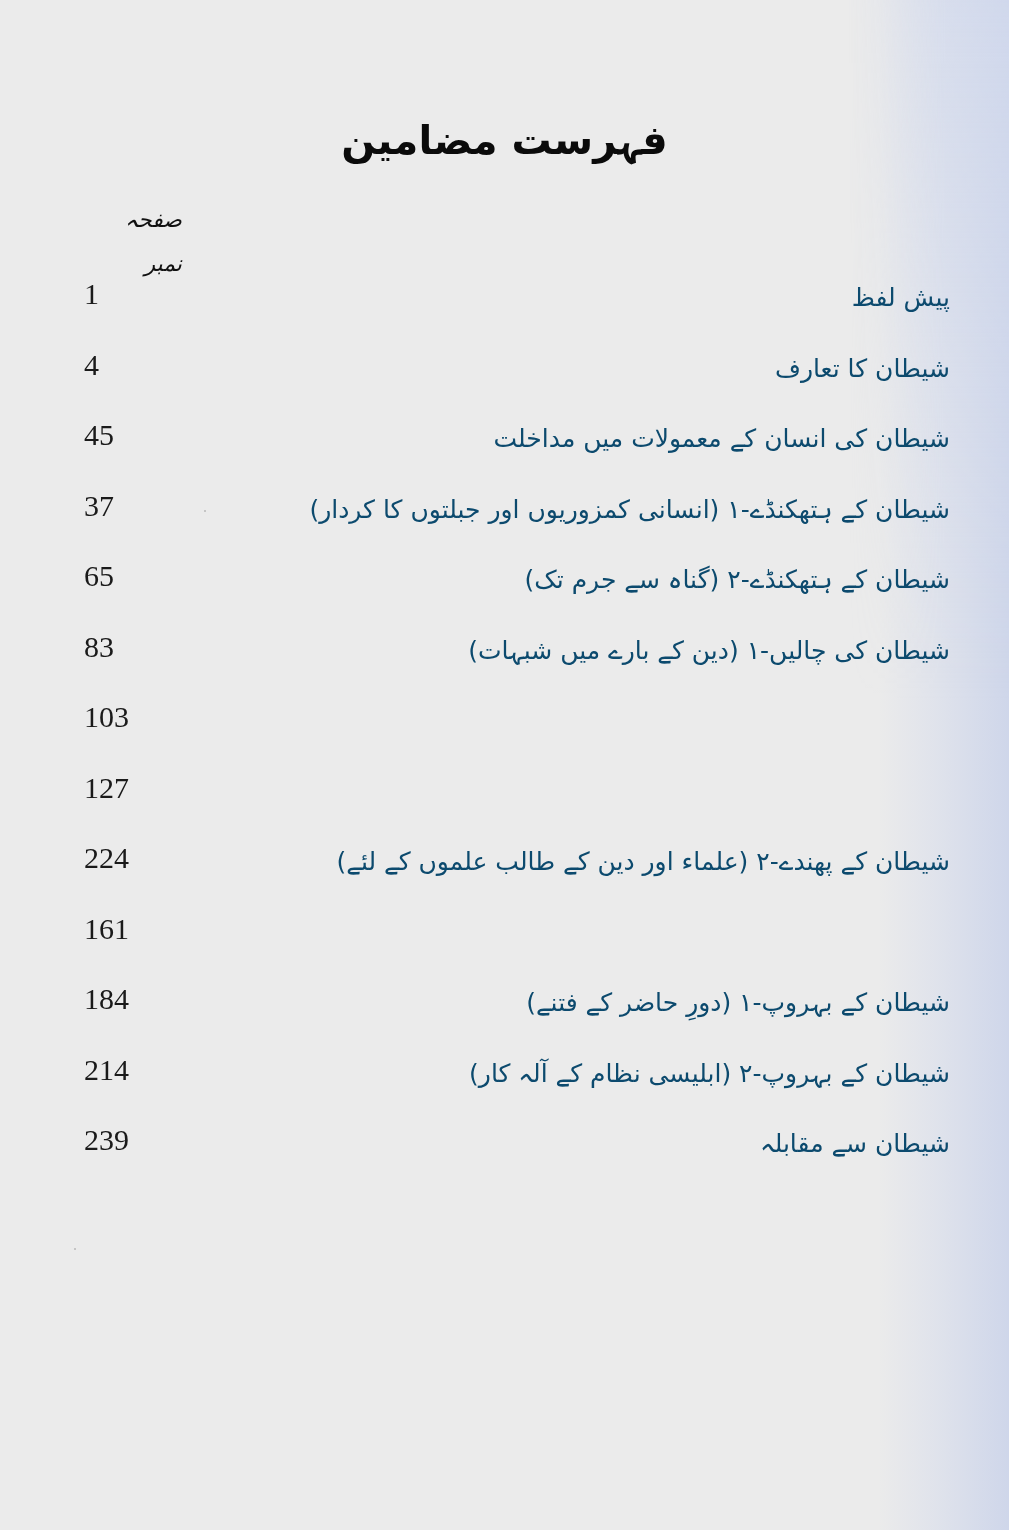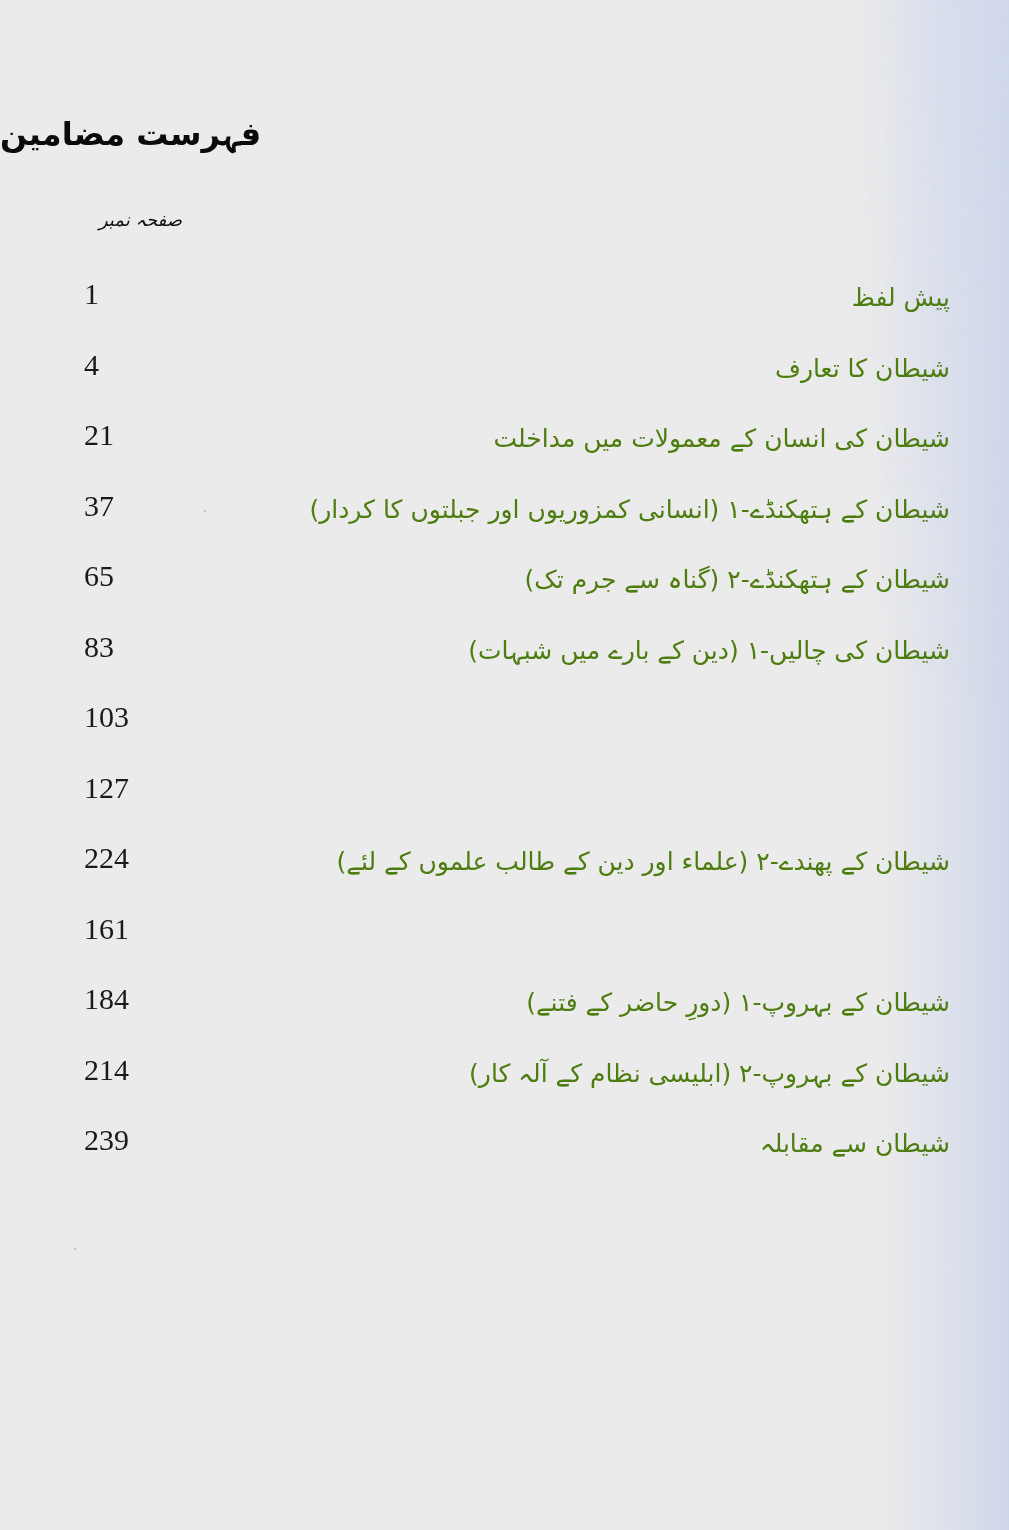--- a/index.html
+++ b/index.html
@@ -32,11 +32,11 @@
       position: absolute;
       top: 78px;
       left: 0; right: 0;
-      text-align: left;
+      text-align: center;
       direction: rtl;
       font-family: "DejaVu Sans", sans-serif;
       font-weight: bold;
-      font-size: 32px;
+      font-size: 40px;
       line-height: 70px;
       color: #0b0b0b;
     }

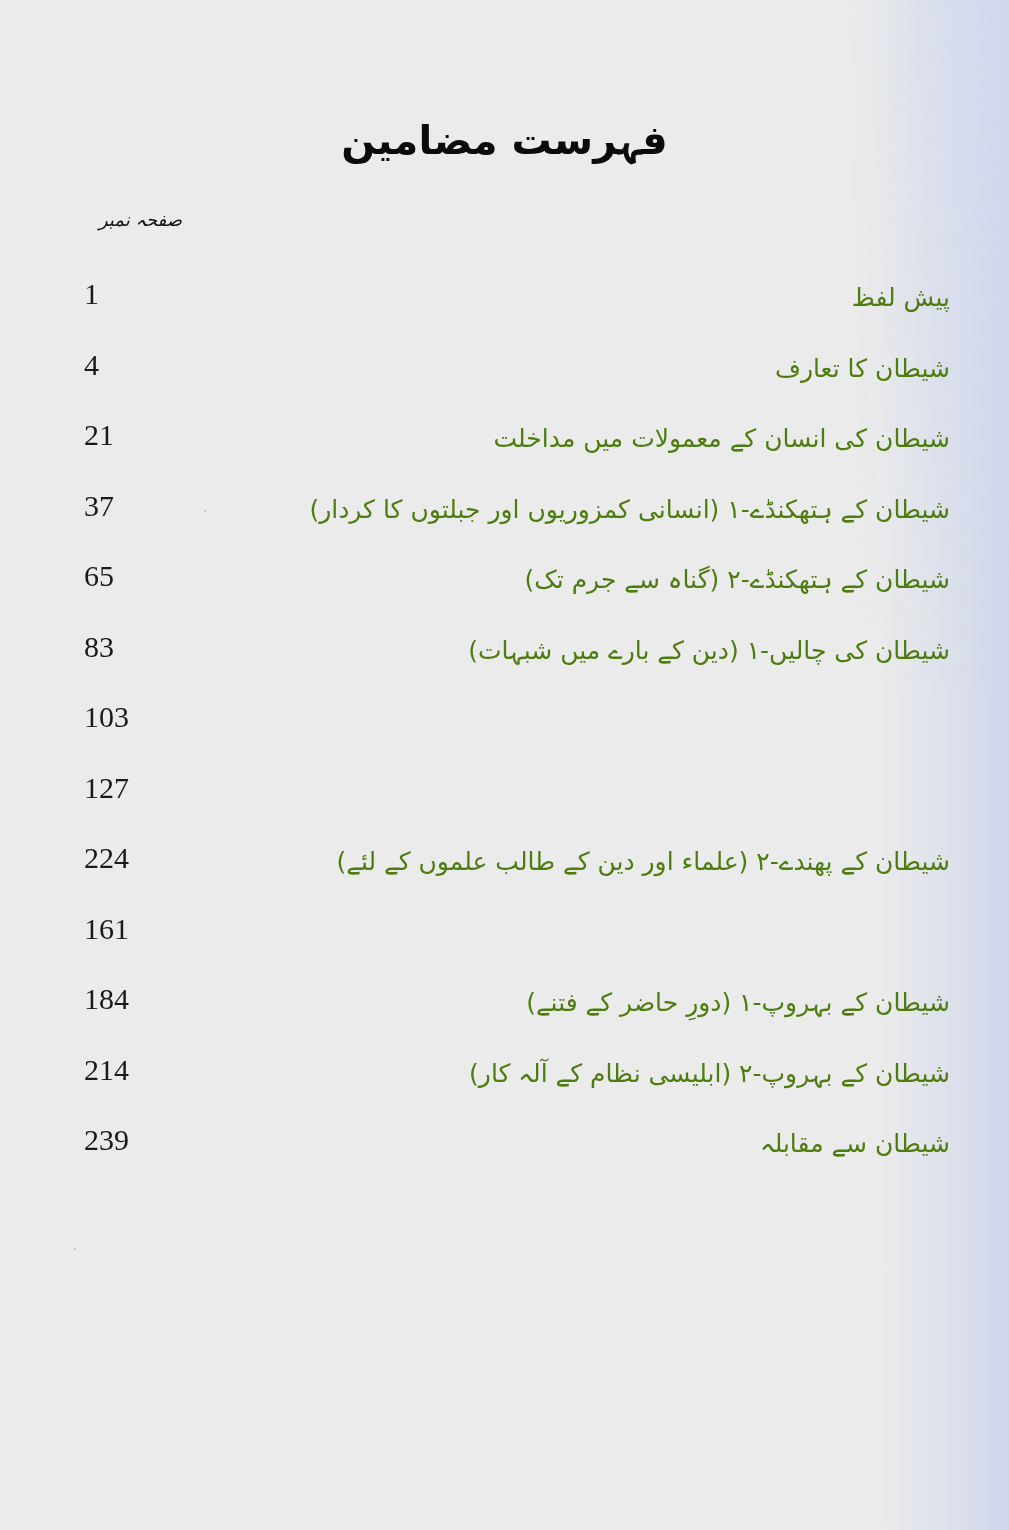--- a/index.html
+++ b/index.html
@@ -49,7 +49,7 @@
       text-align: right;
       font-family: "DejaVu Serif", serif;
       font-style: italic;
-      font-size: 18px;
+      font-size: 22px;
       line-height: 44px;
       color: #111;
     }

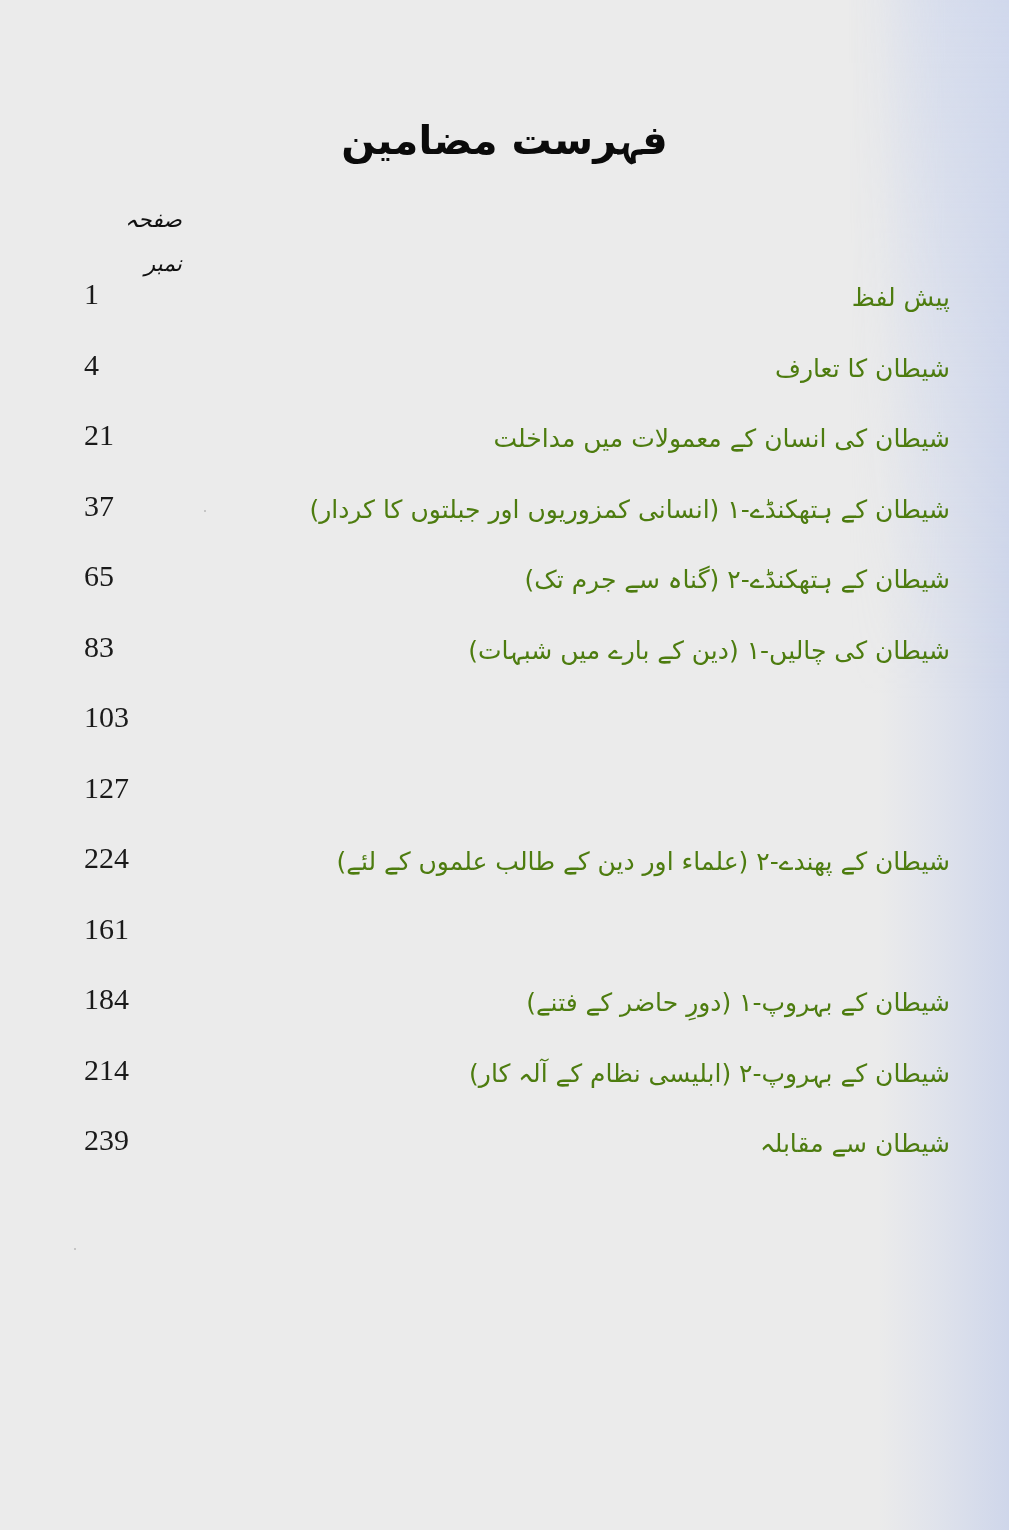--- a/index.html
+++ b/index.html
@@ -74,7 +74,7 @@
       font-family: "DejaVu Sans", sans-serif;
       font-size: 25px;
       line-height: 44px;
-      color: #4d7c0f;
+      color: #0c4a6e;
     }
     .toc-page {
       position: absolute;

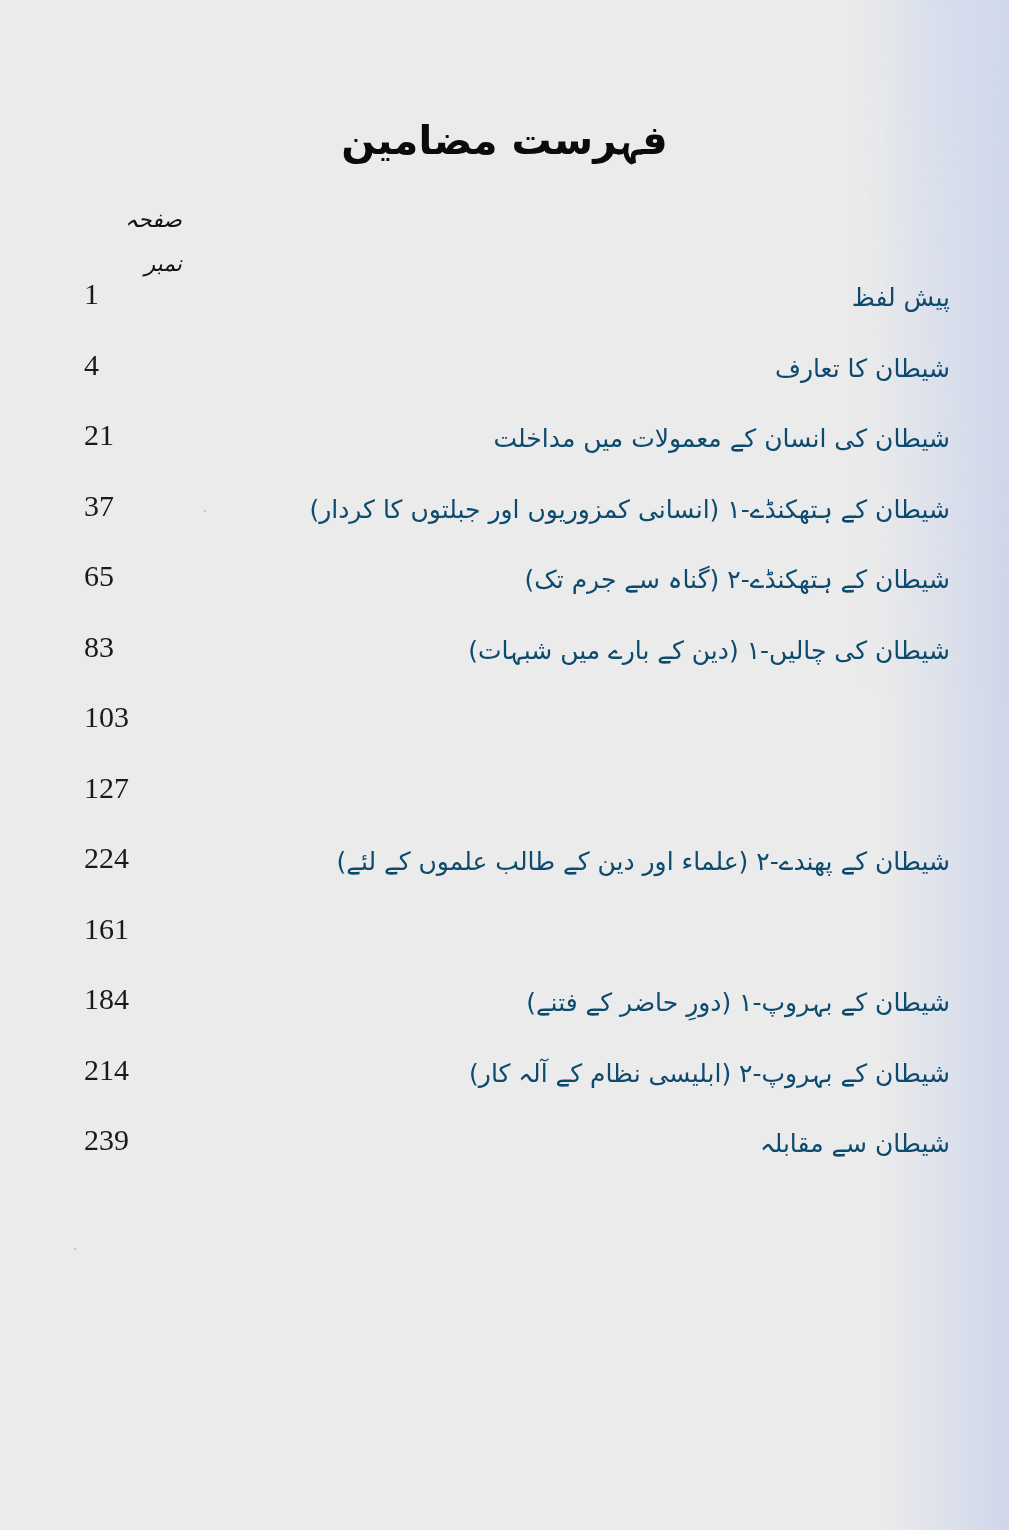--- a/index.html
+++ b/index.html
@@ -113,7 +113,7 @@
   </li>
   <li class="toc-row">
     <span class="toc-title">شیطان کی انسان کے معمولات میں مداخلت</span>
-    <span class="toc-page">21</span>
+    <span class="toc-page">45</span>
   </li>
   <li class="toc-row">
     <span class="toc-title">شیطان کے ہتھکنڈے-۱ (انسانی کمزوریوں اور جبلتوں کا کردار)</span>

